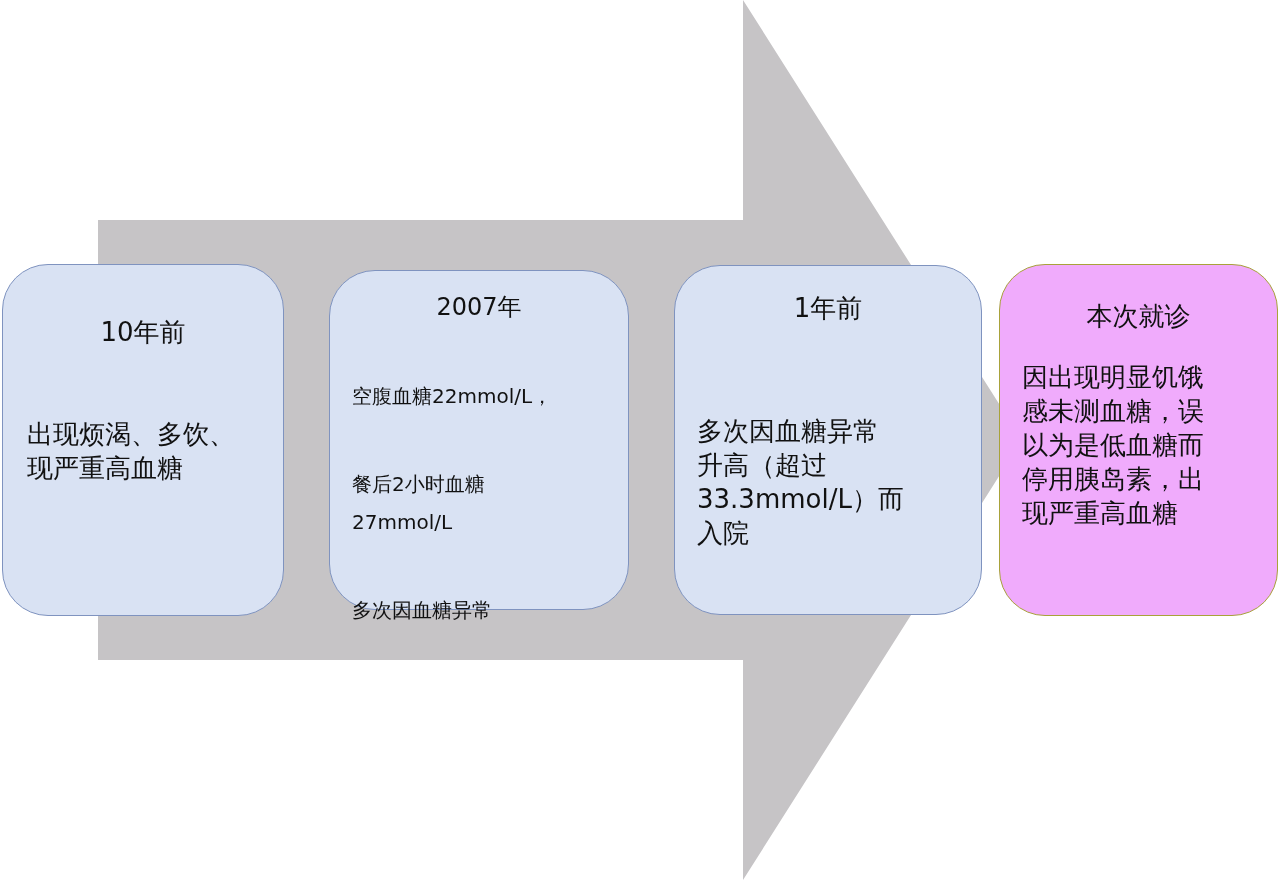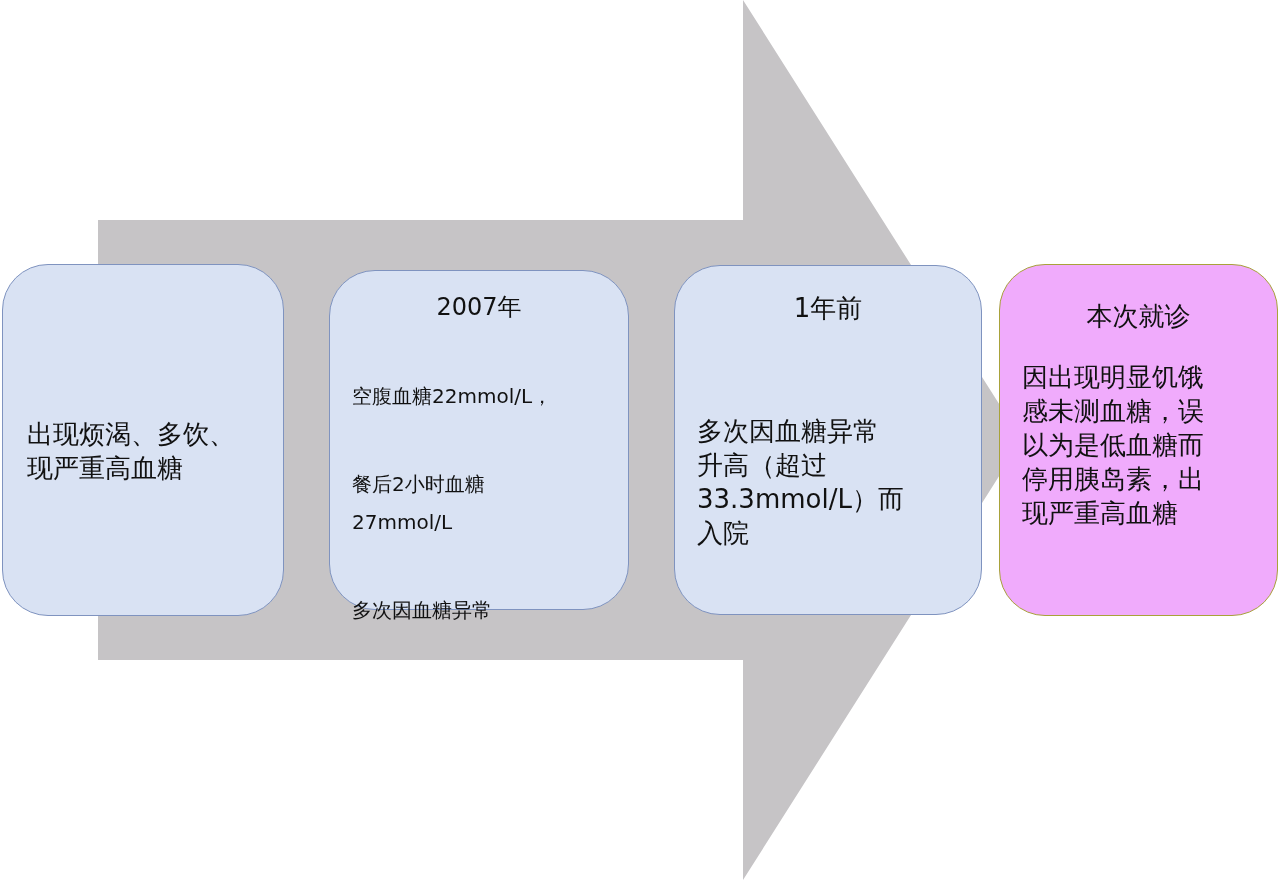--- a/index.html
+++ b/index.html
@@ -21,6 +21,7 @@
 </svg>
 
 <div class="box" style="left:2px; top:264px; width:282px; height:352px;">
+  <div class="title" style="top:50px;">10年前</div>
   <div class="body" style="left:24px; top:152px;">出现烦渴、多饮、
 现严重高血糖</div>
 </div>

